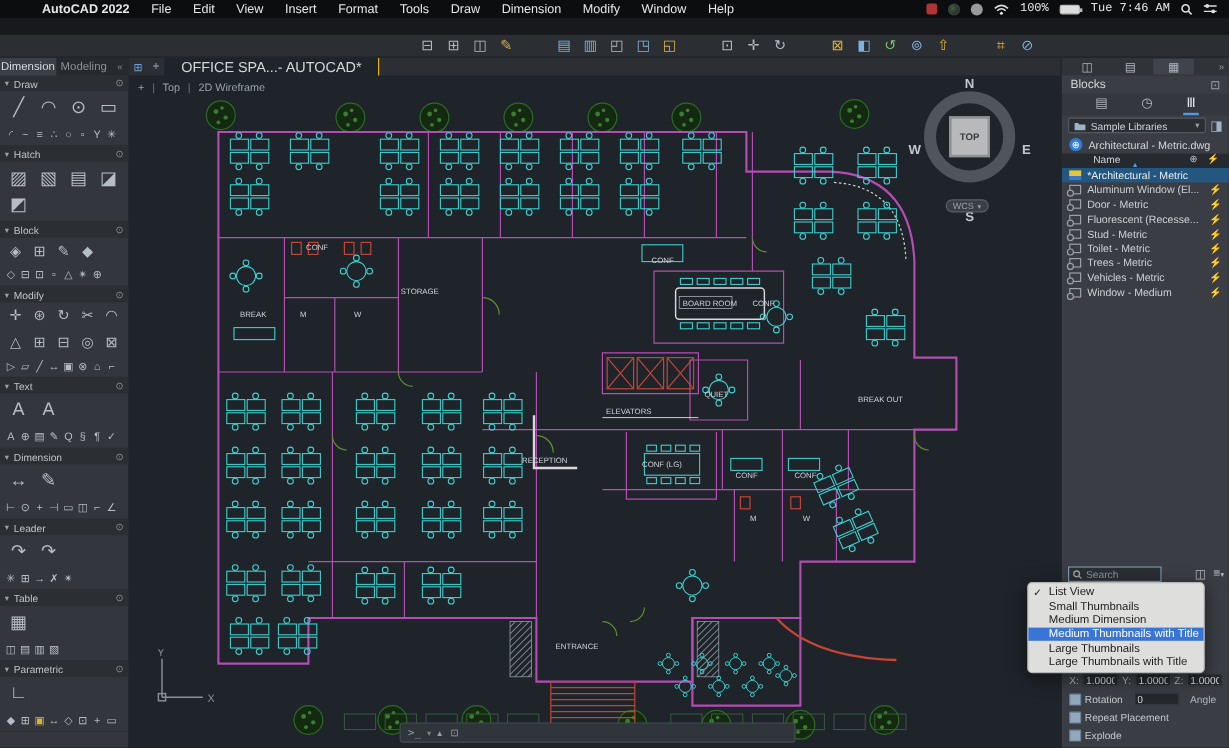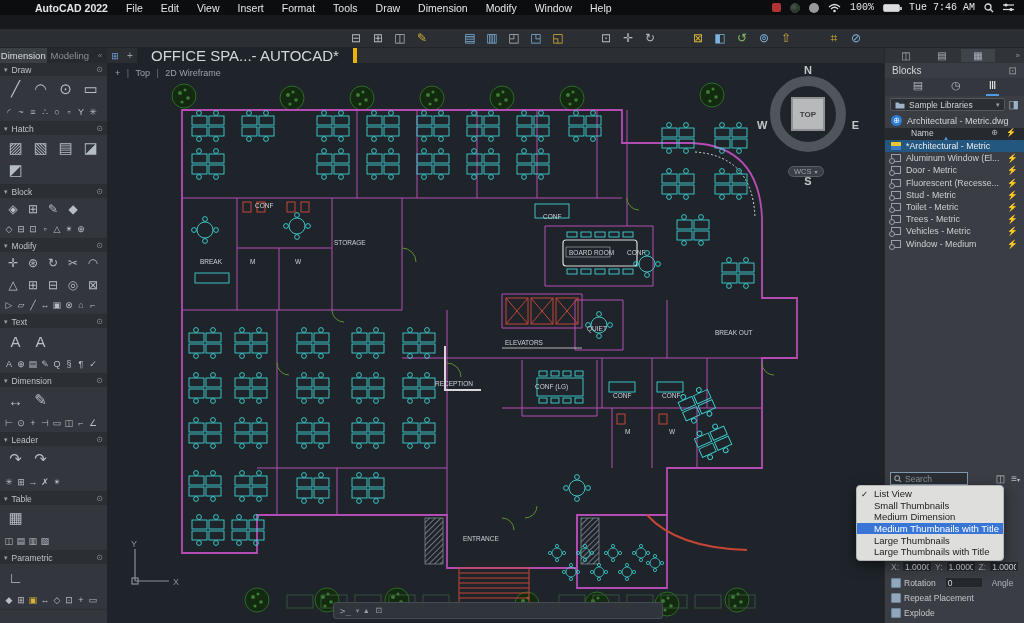--- a/index.html
+++ b/index.html
@@ -73,8 +73,8 @@
     display:flex; align-items:center; z-index:10; }
   .ft-grid { width:16px; text-align:center; color:#6f9fd8; font-size:9px; }
   .ft-plus { width:14px; text-align:center; color:#9aa0a6; font-size:10px; }
-  .ft-tab { height:15px; background:#1e242a; color:#d4d7da; font-size:15px;
-    display:flex; align-items:center; padding:0 14px; border-right:4px solid #eab308; }
+  .ft-tab { height:15px; background:#1e242a; color:#d4d7da; font-size:12px;
+    display:flex; align-items:center; padding:0 14px; border-right:1px solid #eab308; }
   .vp-controls { position:absolute; left:8px; top:20px; font-size:9px; color:#9aa1a8; z-index:10; }
   .vp-controls span { margin-right:4px; }
   .vp-sep { color:#6e747b; }

